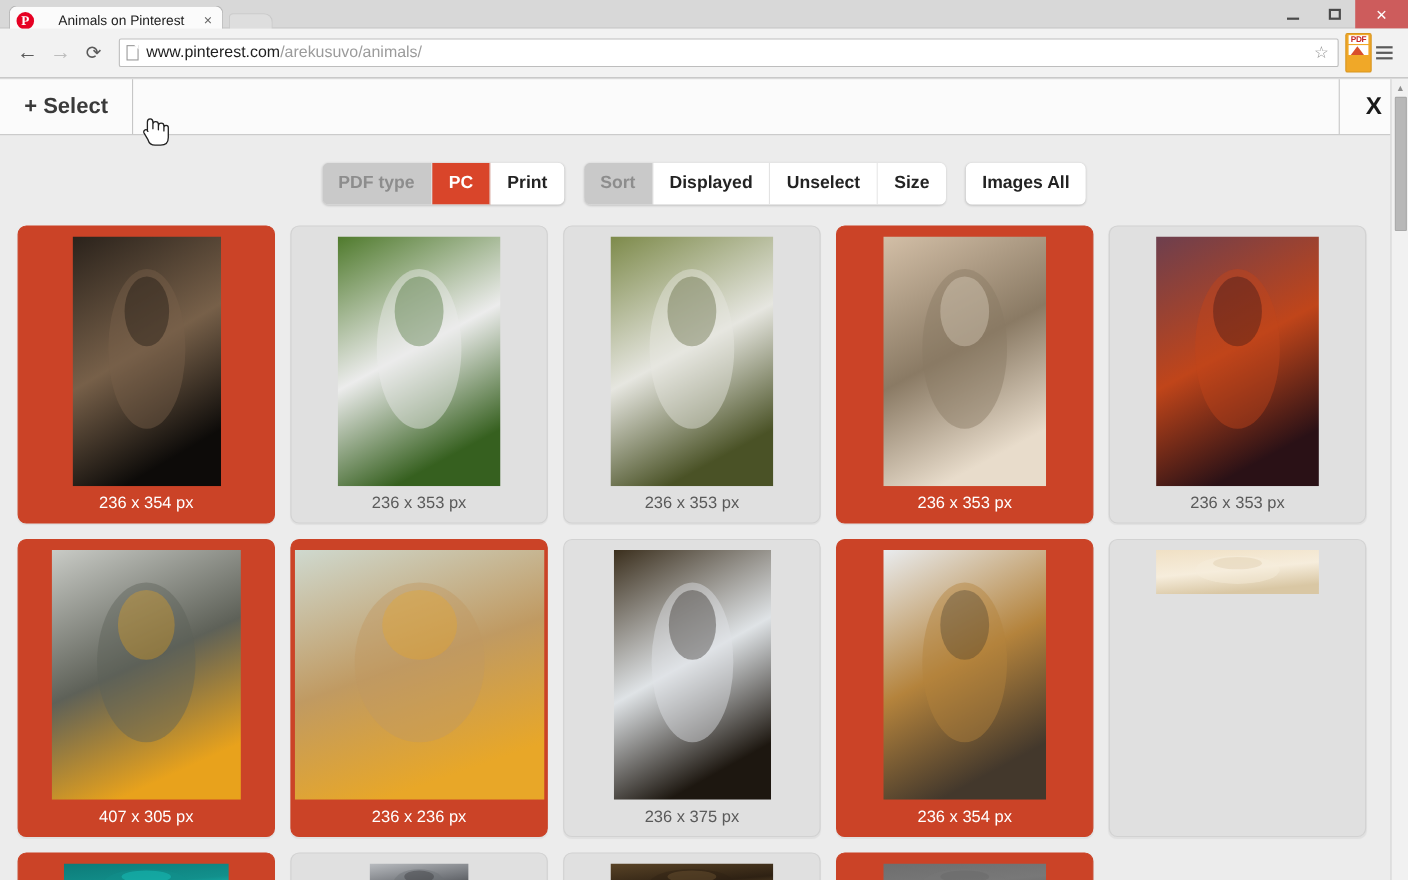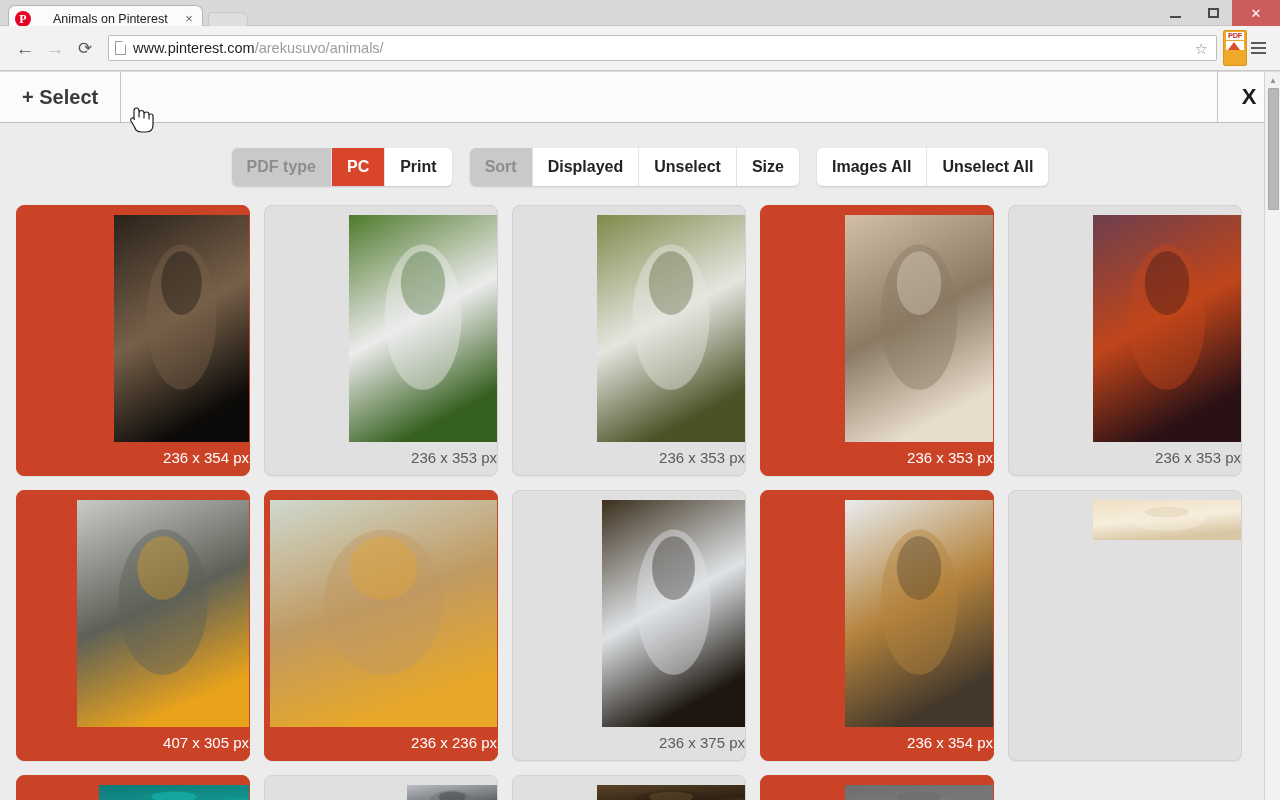--- a/index.html
+++ b/index.html
@@ -254,7 +254,6 @@
 
       <div class="group">
         <div class="seg">Images All</div>
-        <div class="seg">Unselect All</div>
       </div>
     </div>
 

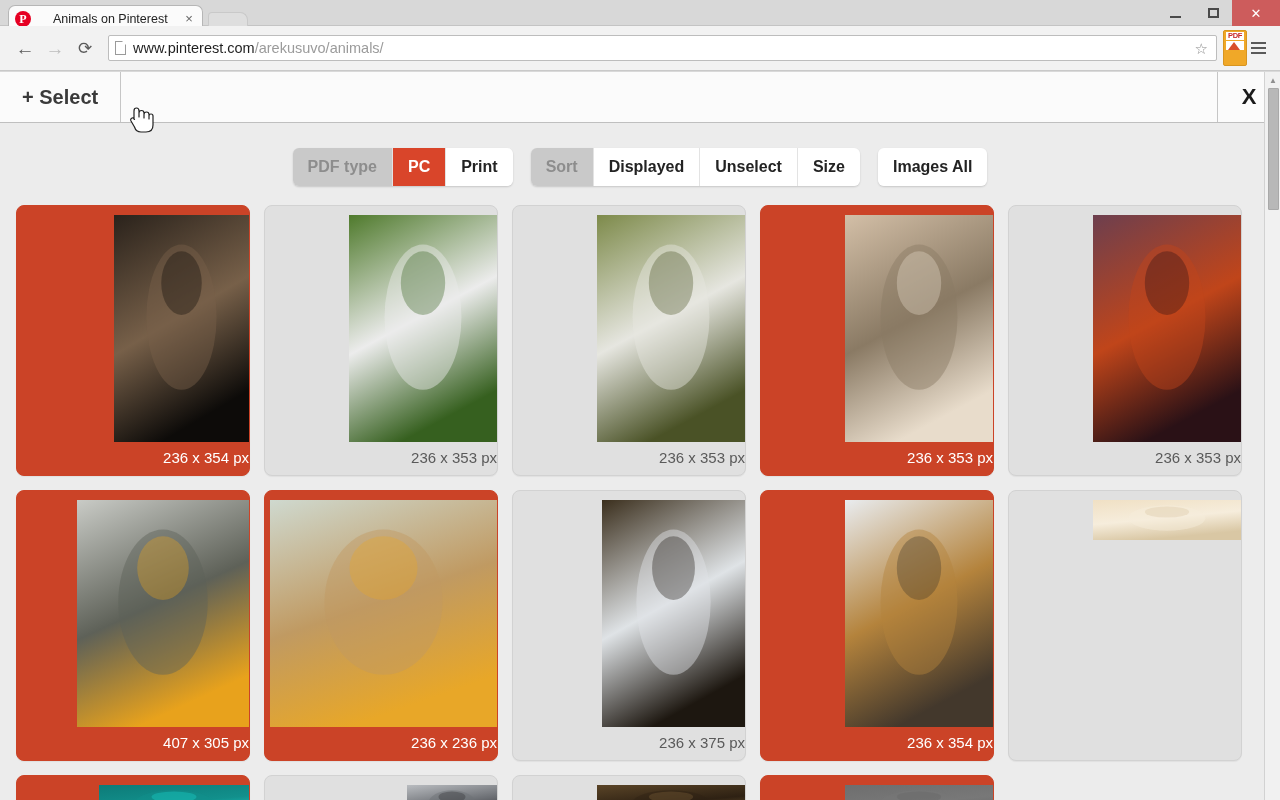--- a/index.html
+++ b/index.html
@@ -154,7 +154,7 @@
   .card {
     width:234px; border-radius:8px;
     background:#e0e0e0; border:1px solid #d2d2d2;
-    display:flex; flex-direction:column; align-items:flex-end;
+    display:flex; flex-direction:column; align-items:center;
     padding:9px 0 0 0;
     box-shadow:0 1px 1px rgba(0,0,0,0.05);
   }

